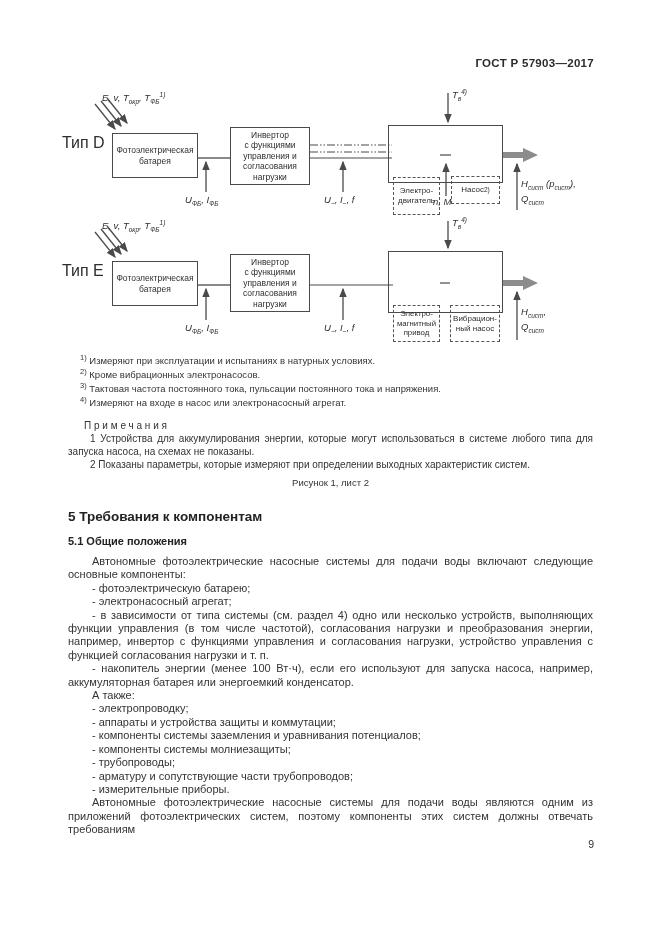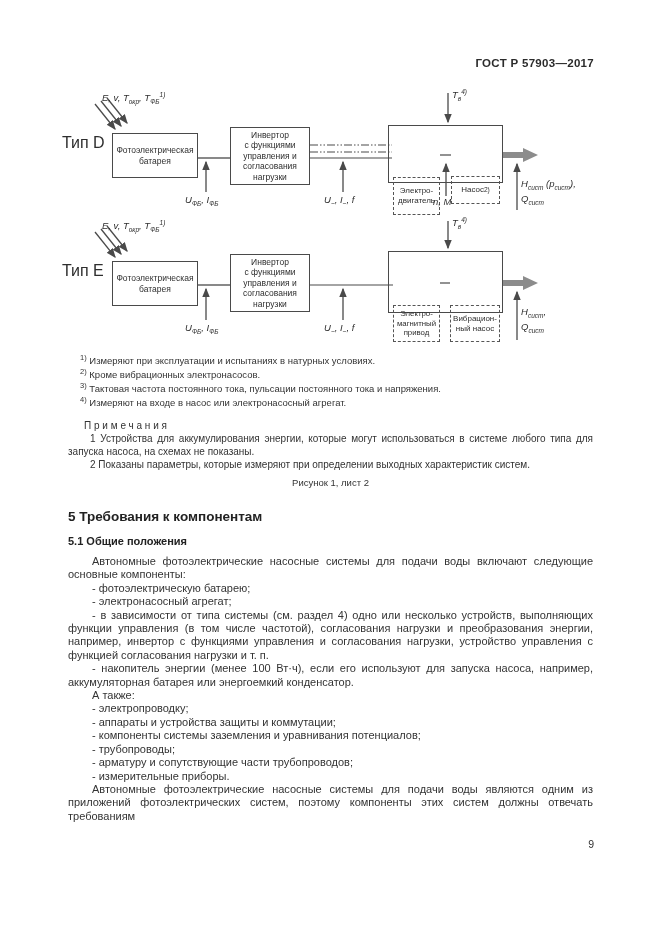--- a/index.html
+++ b/index.html
@@ -170,6 +170,7 @@
     <div class="list-line">- электропроводку;</div>
     <div class="list-line">- аппараты и устройства защиты и коммутации;</div>
     <div class="list-line">- компоненты системы заземления и уравнивания потенциалов;</div>
+    <div class="list-line">- компоненты системы молниезащиты;</div>
     <div class="list-line">- трубопроводы;</div>
     <div class="list-line">- арматуру и сопутствующие части трубопроводов;</div>
     <div class="list-line">- измерительные приборы.</div>

